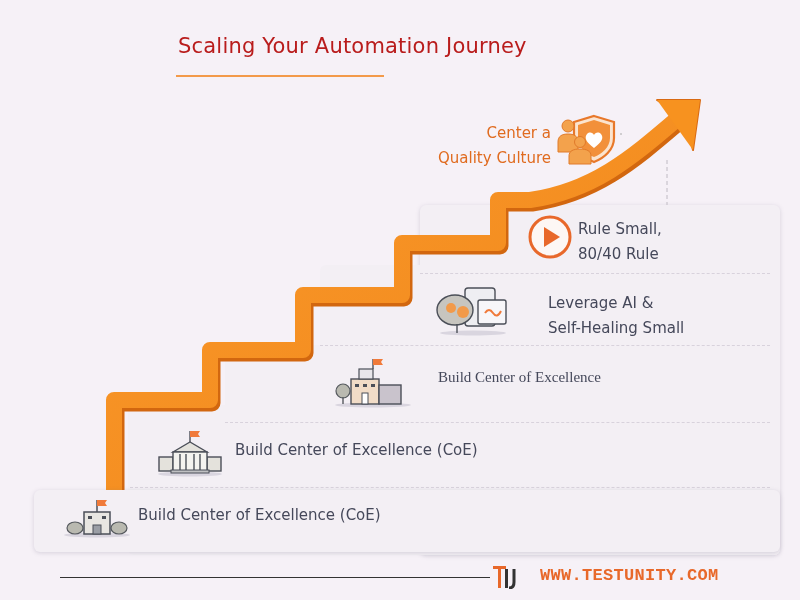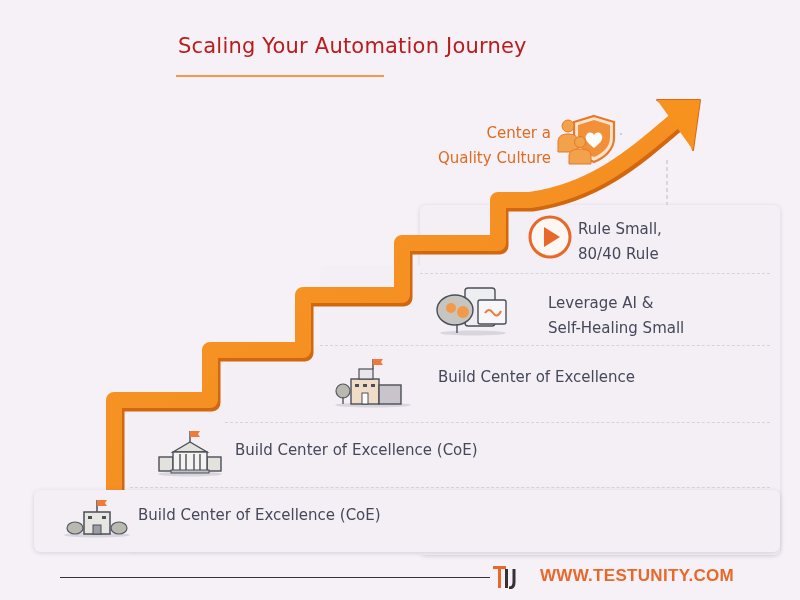--- a/index.html
+++ b/index.html
@@ -120,7 +120,7 @@
   <line x1="40" y1="12" x2="40" y2="2" stroke="#4b4f58" stroke-width="1.4"></line>
   <path d="M40 2 H50 L48 5 L50 8 H40 Z" fill="#f07a3a"></path>
 </svg>
-<div class="step-label" style="left:438px; top:365px;">
+<div class="step-label" style="left:438px; top:365px;font-family:Liberation Serif, serif;">
   <div>Build Center of Excellence</div>
 </div>
 

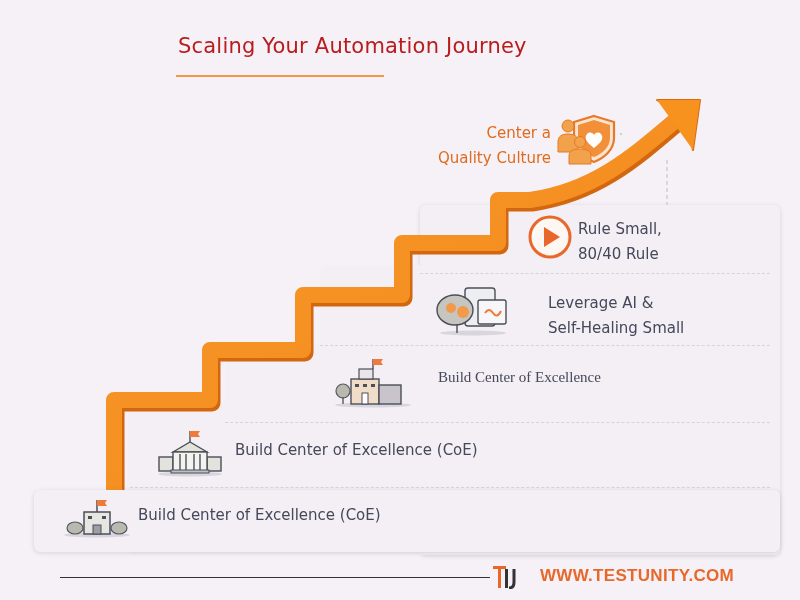--- a/index.html
+++ b/index.html
@@ -39,7 +39,7 @@
   }
   .footer-url {
     position:absolute; left:540px; top:566px;
-    font-family:Liberation Sans, sans-serif; font-weight:bold;
+    font-family:Liberation Mono, monospace; font-weight:bold;
     font-size:17px; color:#e8682a; letter-spacing:0.3px;
   }
 </style>

